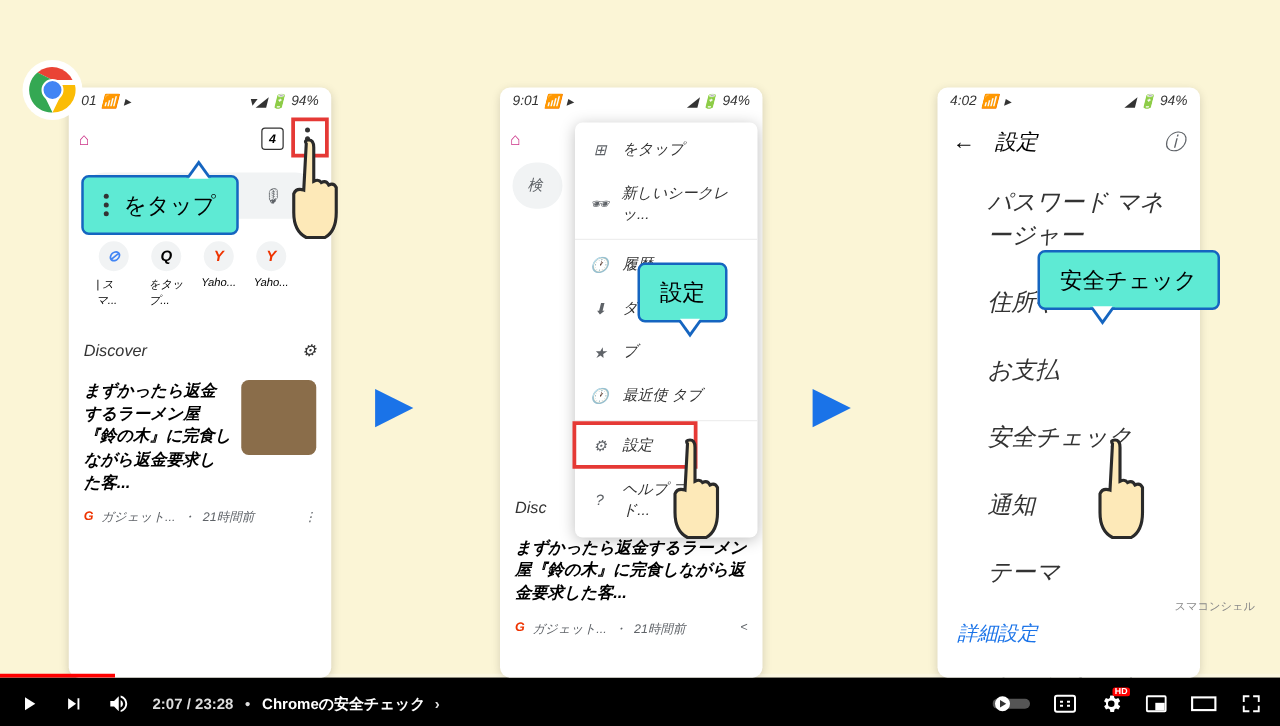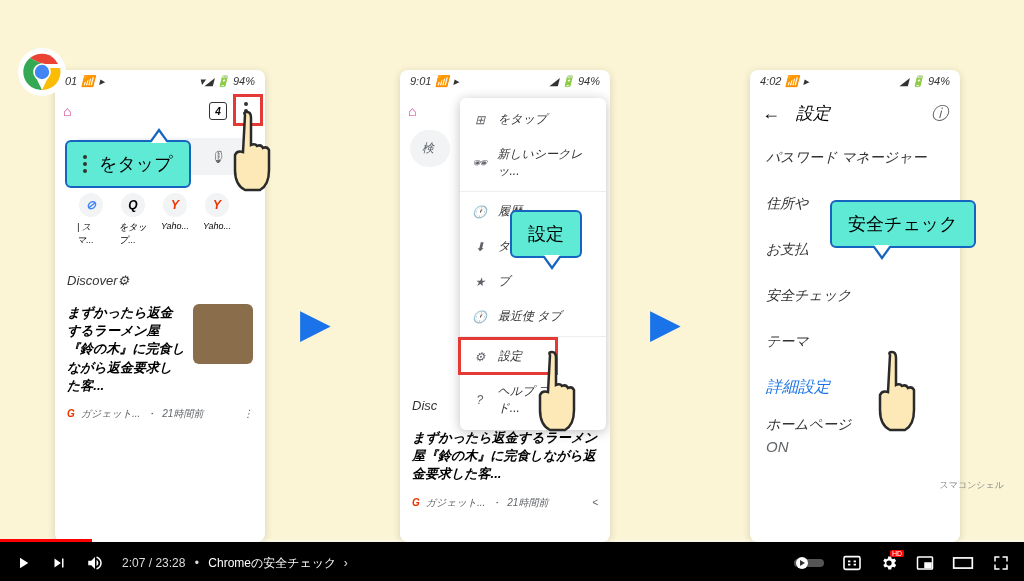--- a/index.html
+++ b/index.html
@@ -38,7 +38,7 @@
   .settings-header { display: flex; align-items: center; padding: 10px 12px; gap: 16px; font-size: 17px; font-weight: 500; }
   .settings-header .back { font-size: 18px; }
   .settings-header .help { margin-left: auto; color: #5f6368; }
-  .settings-item { padding: 14px 16px; font-size: 14px; color: #333; }
+  .settings-item { padding: 14px 16px; font-size: 19px; color: #333; margin-left: 24px; }
   .settings-sub { padding: 2px 16px 10px; font-size: 15px; color: #5f6368; }
   .settings-section { padding: 12px 16px 4px; font-size: 16px; color: #1a73e8; font-weight: 500; }
   .callout { position: absolute; background: #5eead4; border: 2.5px solid #1565c0; border-radius: 6px; padding: 10px 16px; font-size: 18px; font-weight: 500; display: flex; align-items: center; gap: 8px; z-index: 30; }

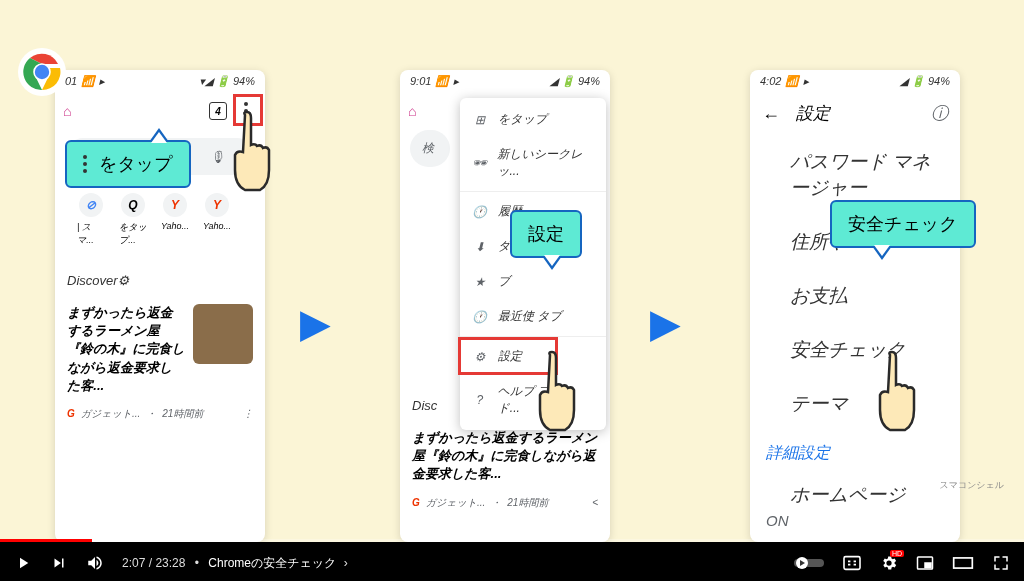--- a/index.html
+++ b/index.html
@@ -27,7 +27,7 @@
   .shortcuts { display: flex; gap: 14px; padding: 10px 12px; margin: 8px 10px; background: #fff; border-radius: 12px; overflow: hidden; font-size: 9px; }
   .shortcut { display: flex; flex-direction: column; align-items: center; gap: 4px; min-width: 28px; }
   .shortcut-icon { width: 24px; height: 24px; border-radius: 50%; background: #f1f3f4; display: flex; align-items: center; justify-content: center; font-size: 12px; font-weight: bold; }
-  .discover { padding: 8px 12px; display: flex; justify-content: flex-start; align-items: center; font-size: 13px; color: #333; }
+  .discover { padding: 8px 12px; display: flex; justify-content: space-between; align-items: center; font-size: 13px; color: #333; }
   .news-card { padding: 8px 12px; display: flex; gap: 8px; }
   .news-text { font-size: 13px; font-weight: bold; line-height: 1.4; flex: 1; }
   .news-img { width: 60px; height: 60px; background: #8a6d4a; border-radius: 6px; }

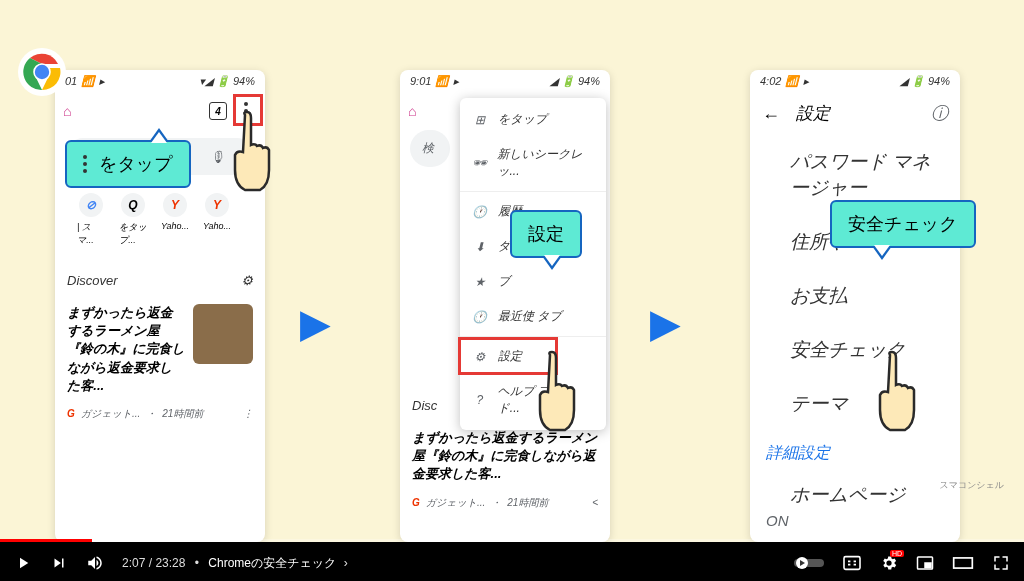--- a/index.html
+++ b/index.html
@@ -247,6 +247,7 @@
     <div class="settings-item">住所や</div>
     <div class="settings-item">お支払</div>
     <div class="settings-item" style="position:relative;">安全チェック</div>
+    <div class="settings-item">通知</div>
     <div class="settings-item">テーマ</div>
     <div class="settings-section">詳細設定</div>
     <div class="settings-item" style="padding-bottom:2px;">

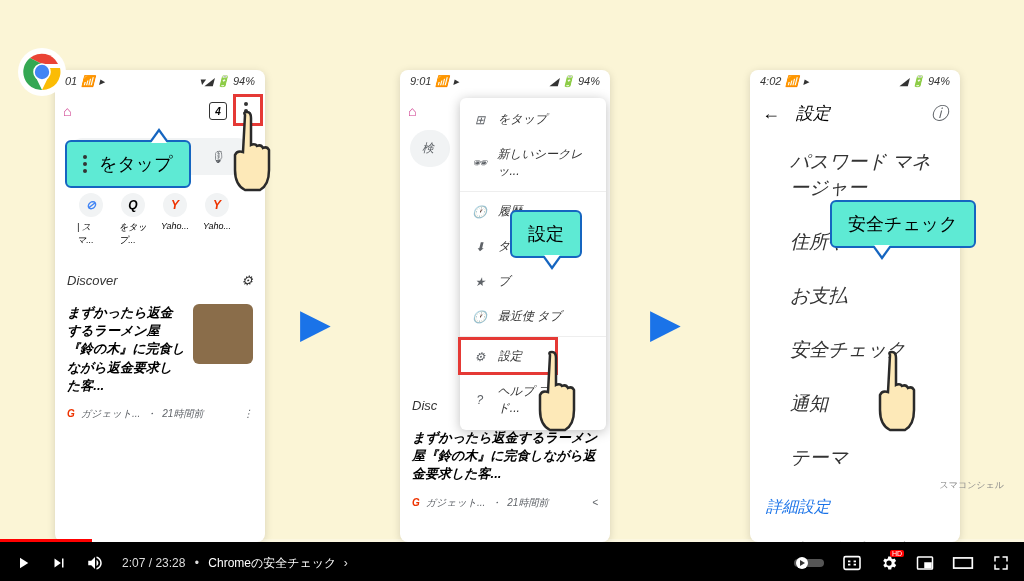--- a/index.html
+++ b/index.html
@@ -56,7 +56,7 @@
   .callout .cd span { width: 4px; height: 4px; background: #333; border-radius: 50%; }
   .hand { position: absolute; z-index: 25; }
   .watermark { position: absolute; right: 20px; bottom: 50px; font-size: 9px; color: #888; text-align: center; }
-  .controls { position: absolute; bottom: 0; left: 0; width: 1024px; height: 36px; background: rgba(0,0,0,0.85); display: flex; align-items: center; padding: 0 14px; gap: 18px; color: #fff; font-size: 12px; }
+  .controls { position: absolute; bottom: 0; left: 0; width: 1024px; height: 36px; background: rgba(0,0,0,0.85); display: flex; align-items: center; padding: 0 14px; gap: 18px; color: #fff; font-size: 12px; font-weight: bold; }
   .progress { position: absolute; bottom: 39px; left: 0; width: 1024px; height: 3px; background: rgba(255,255,255,0.25); }
   .progress-played { height: 100%; width: 92px; background: #f00; }
   .ctrl-icon { cursor: pointer; display: flex; align-items: center; }

